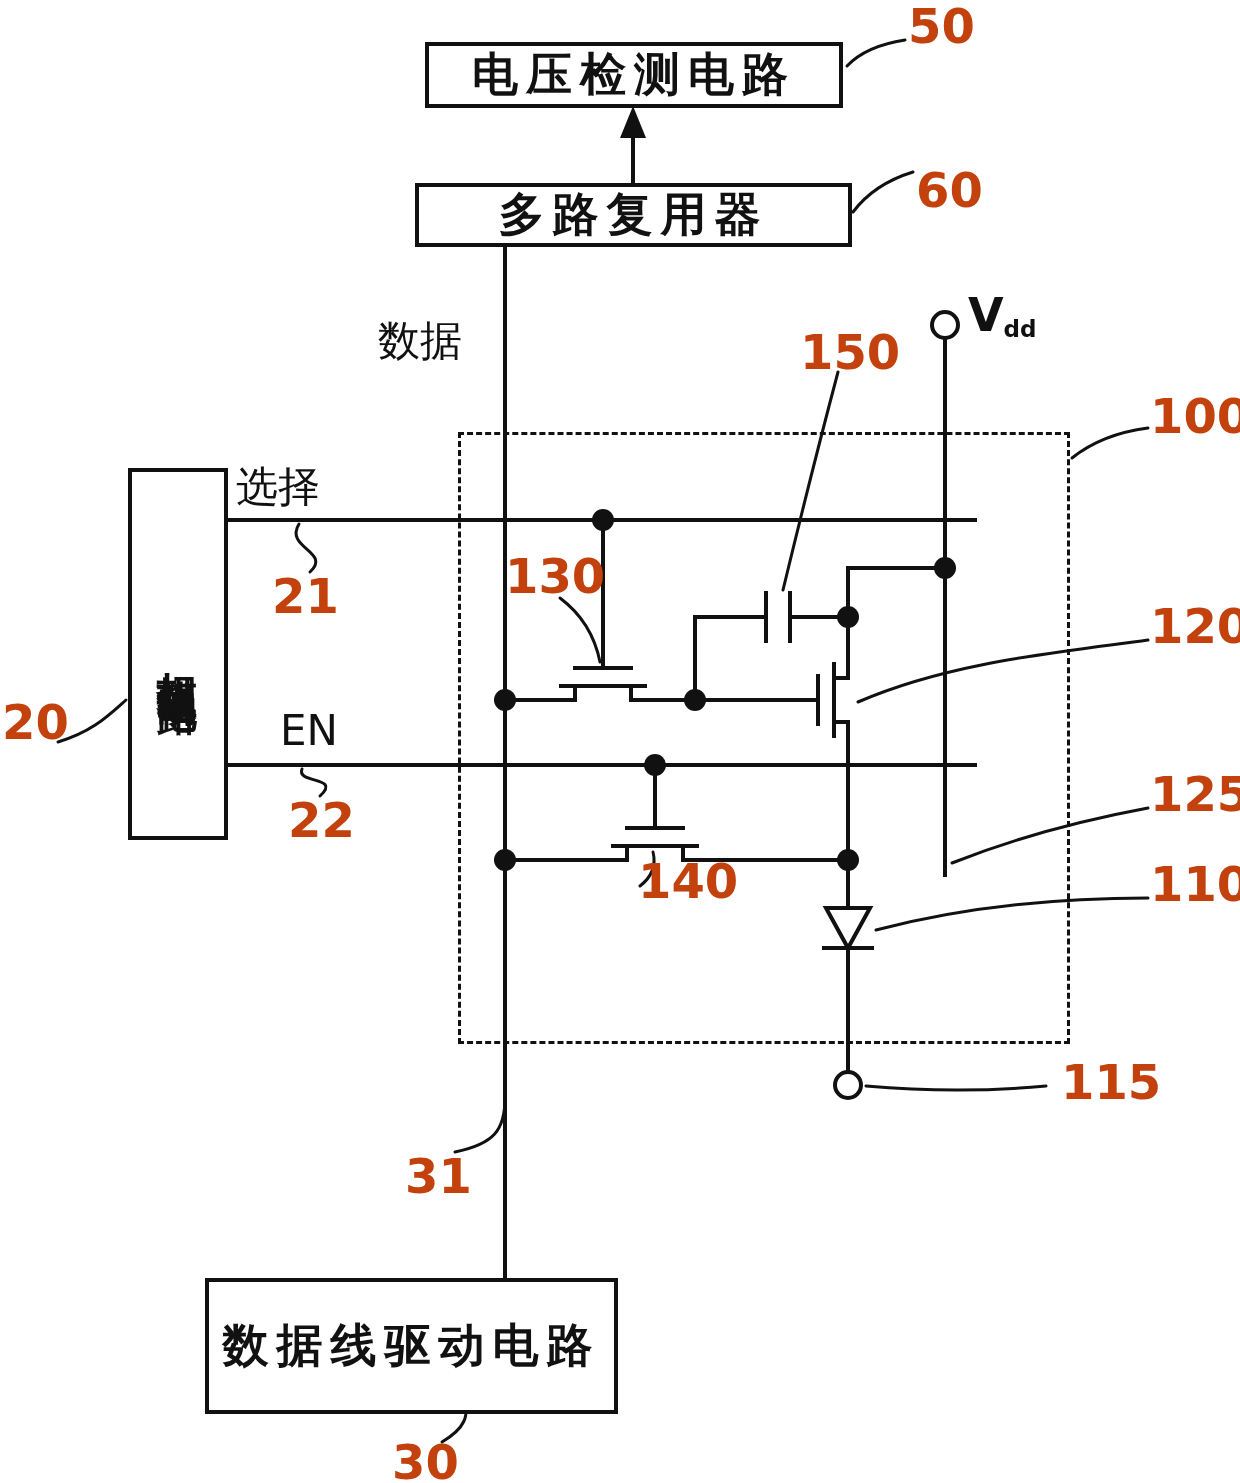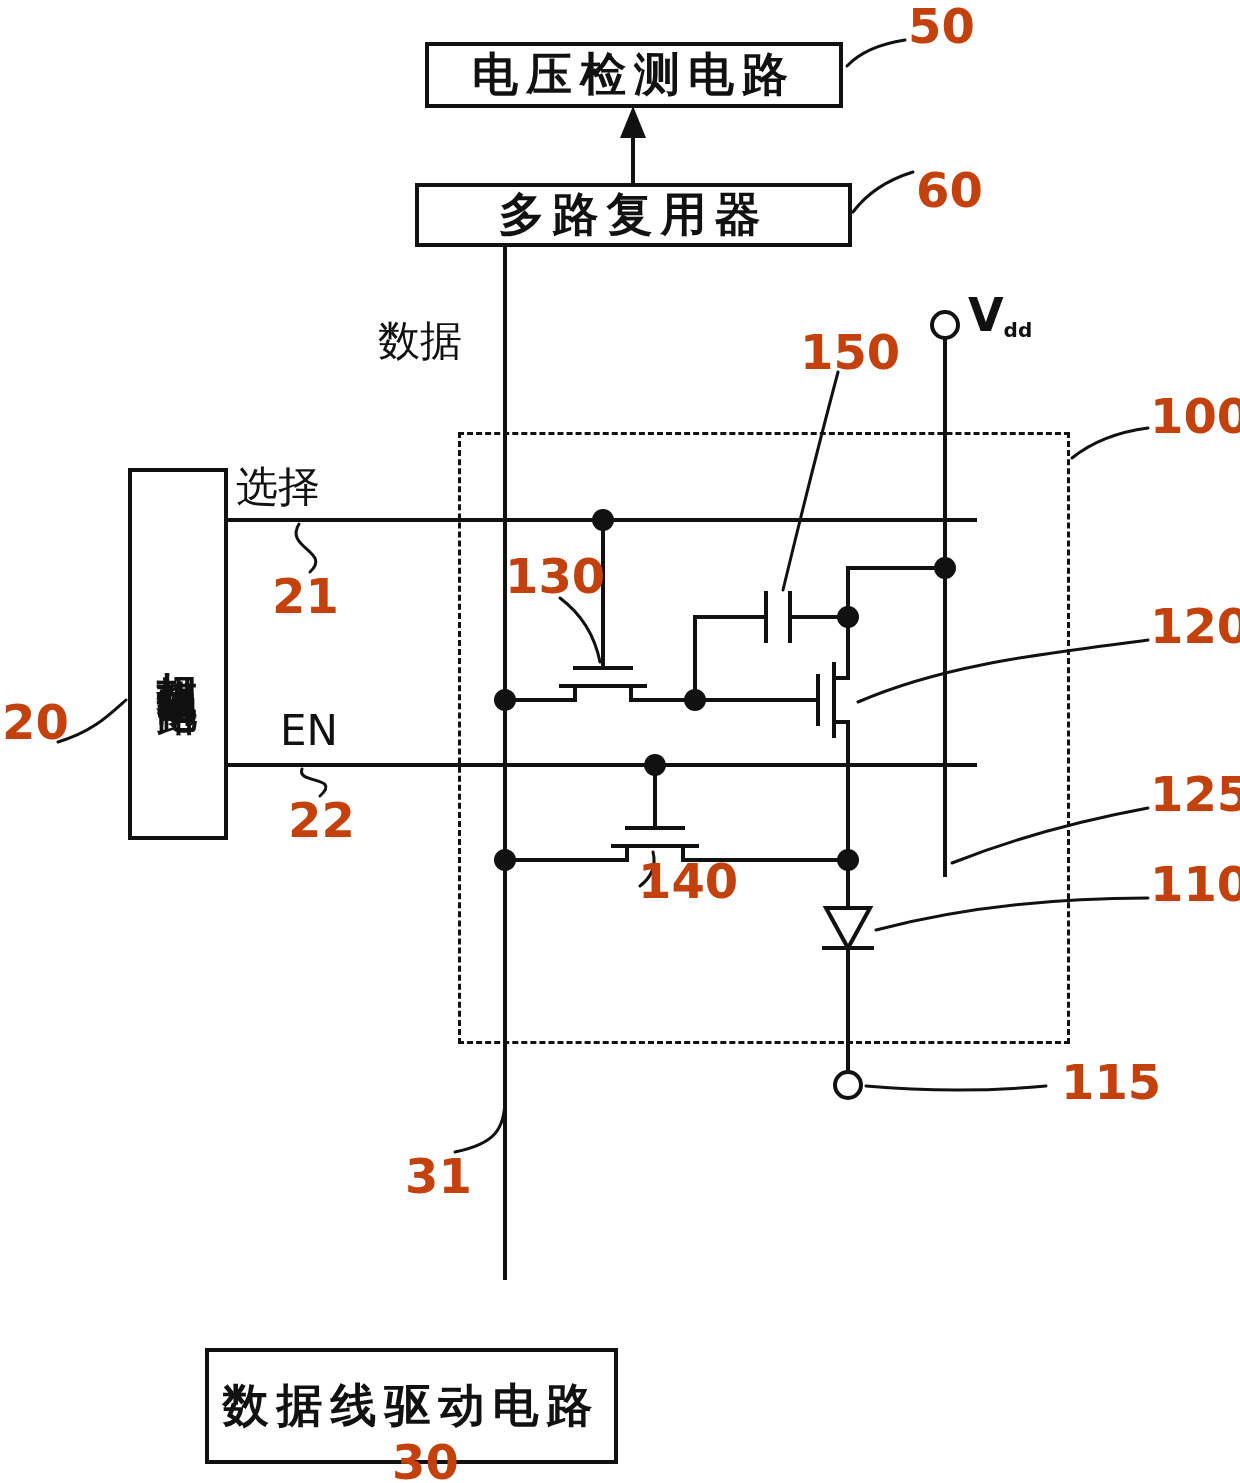--- a/index.html
+++ b/index.html
@@ -52,7 +52,7 @@
   }
   .vdd-label { position: absolute; left: 968px; top: 292px; color:#111; white-space: nowrap; line-height: 1; }
   .vdd-label .v-main { font-size: 46px; font-weight: bold; }
-  .vdd-label .v-sub { font-size: 20px; font-weight: bold; vertical-align: -6px; }
+  .vdd-label .v-sub { font-size: 23px; font-weight: bold; vertical-align: -6px; }
   .dashed-box {
     position: absolute;
     left: 458px; top: 432px;

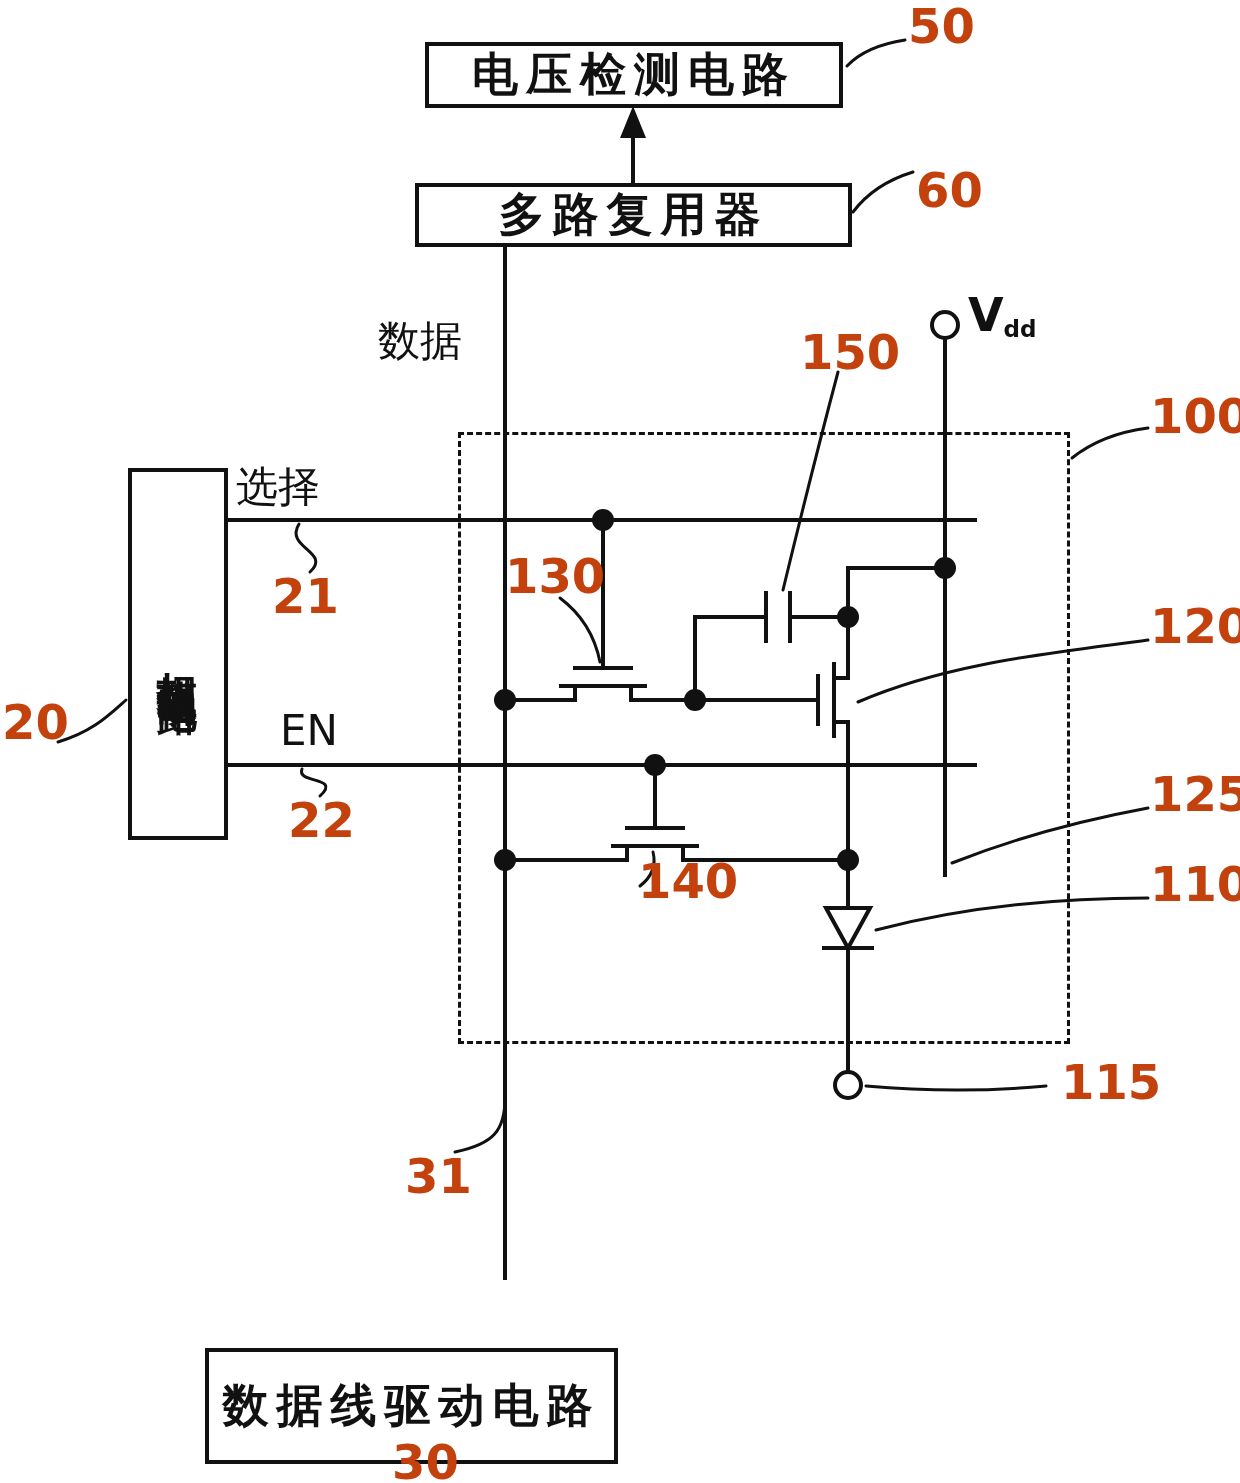--- a/index.html
+++ b/index.html
@@ -162,7 +162,7 @@
     <span>扫描线驱动电路</span>
   </div>
 
-  <div class="box box-h" style="left:205px; top:1348px; width:413px; height:116px;">
+  <div class="box box-h" style="left:205px; top:1278px; width:413px; height:136px;">
     <span>数据线驱动电路</span>
   </div>
 

